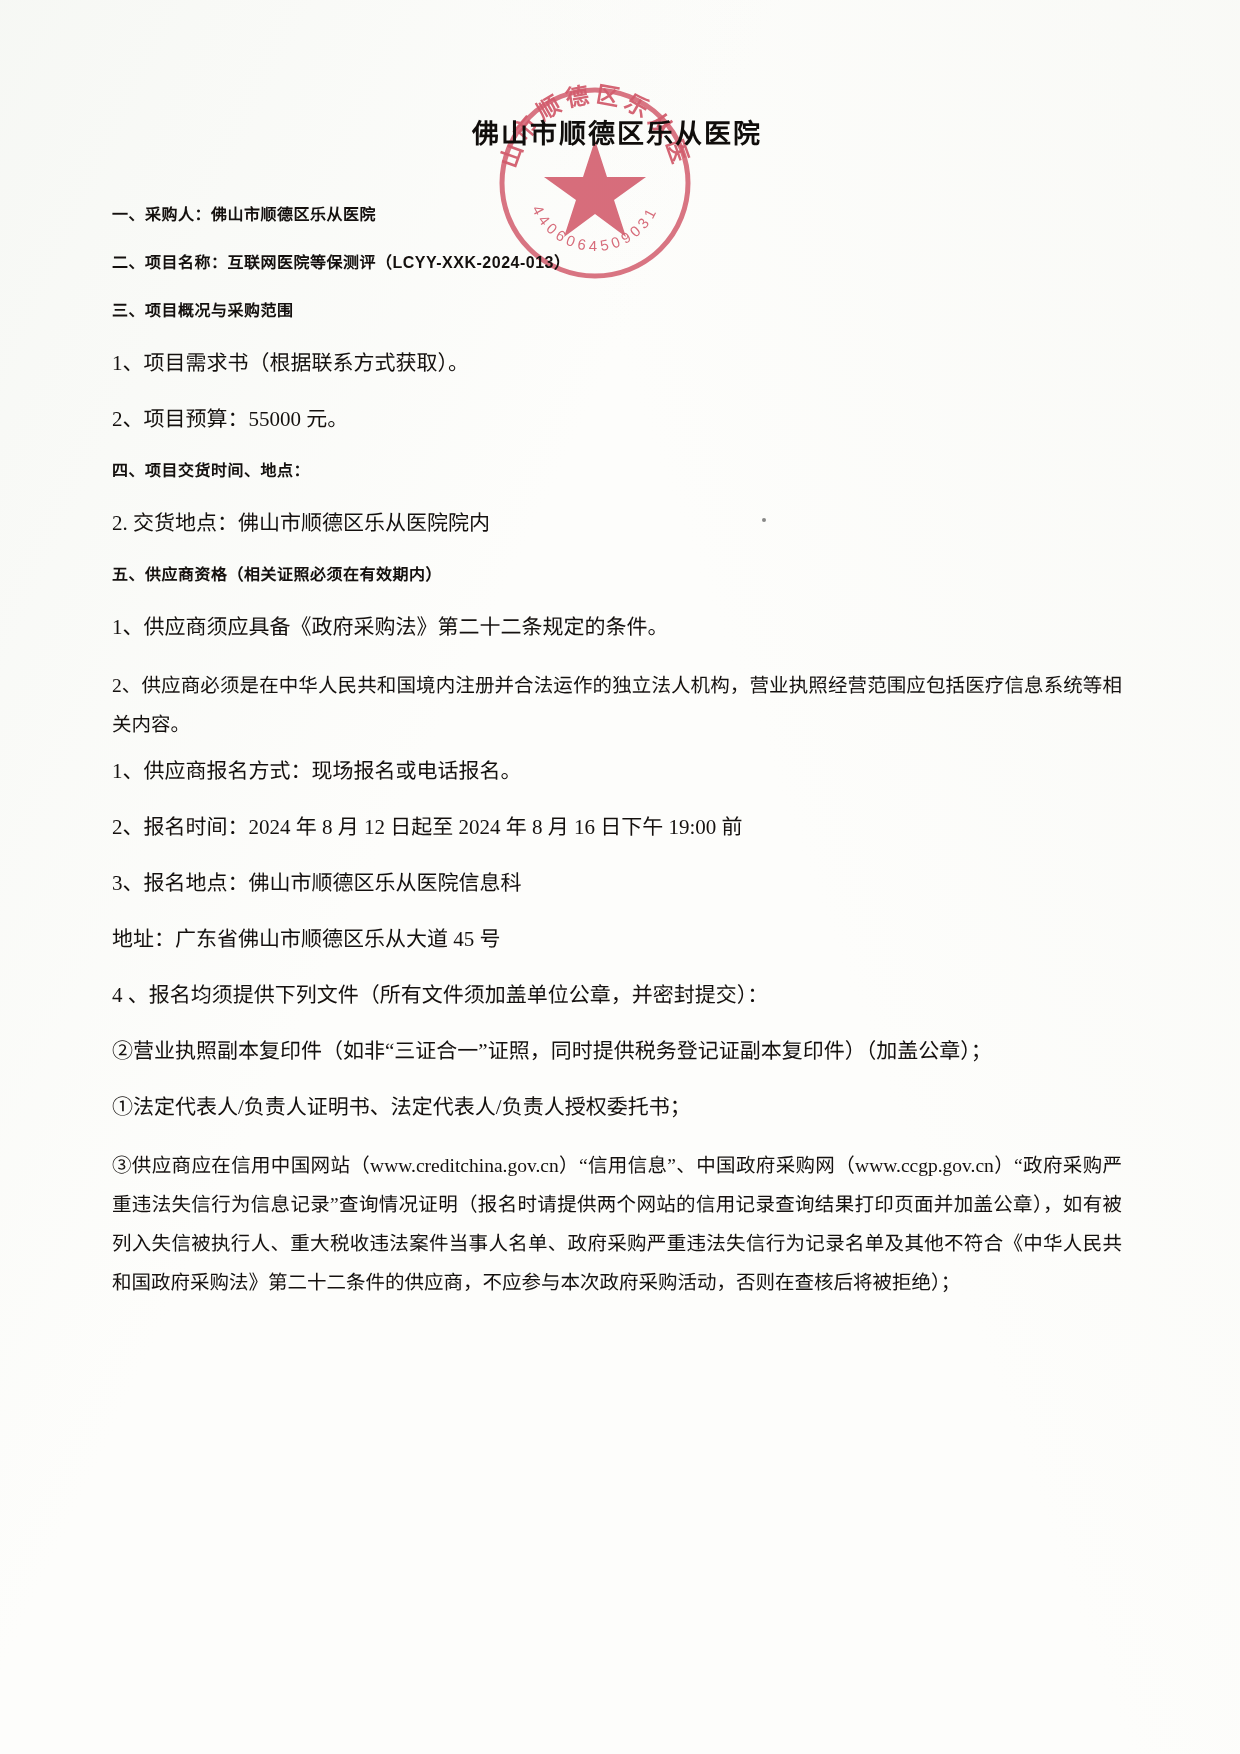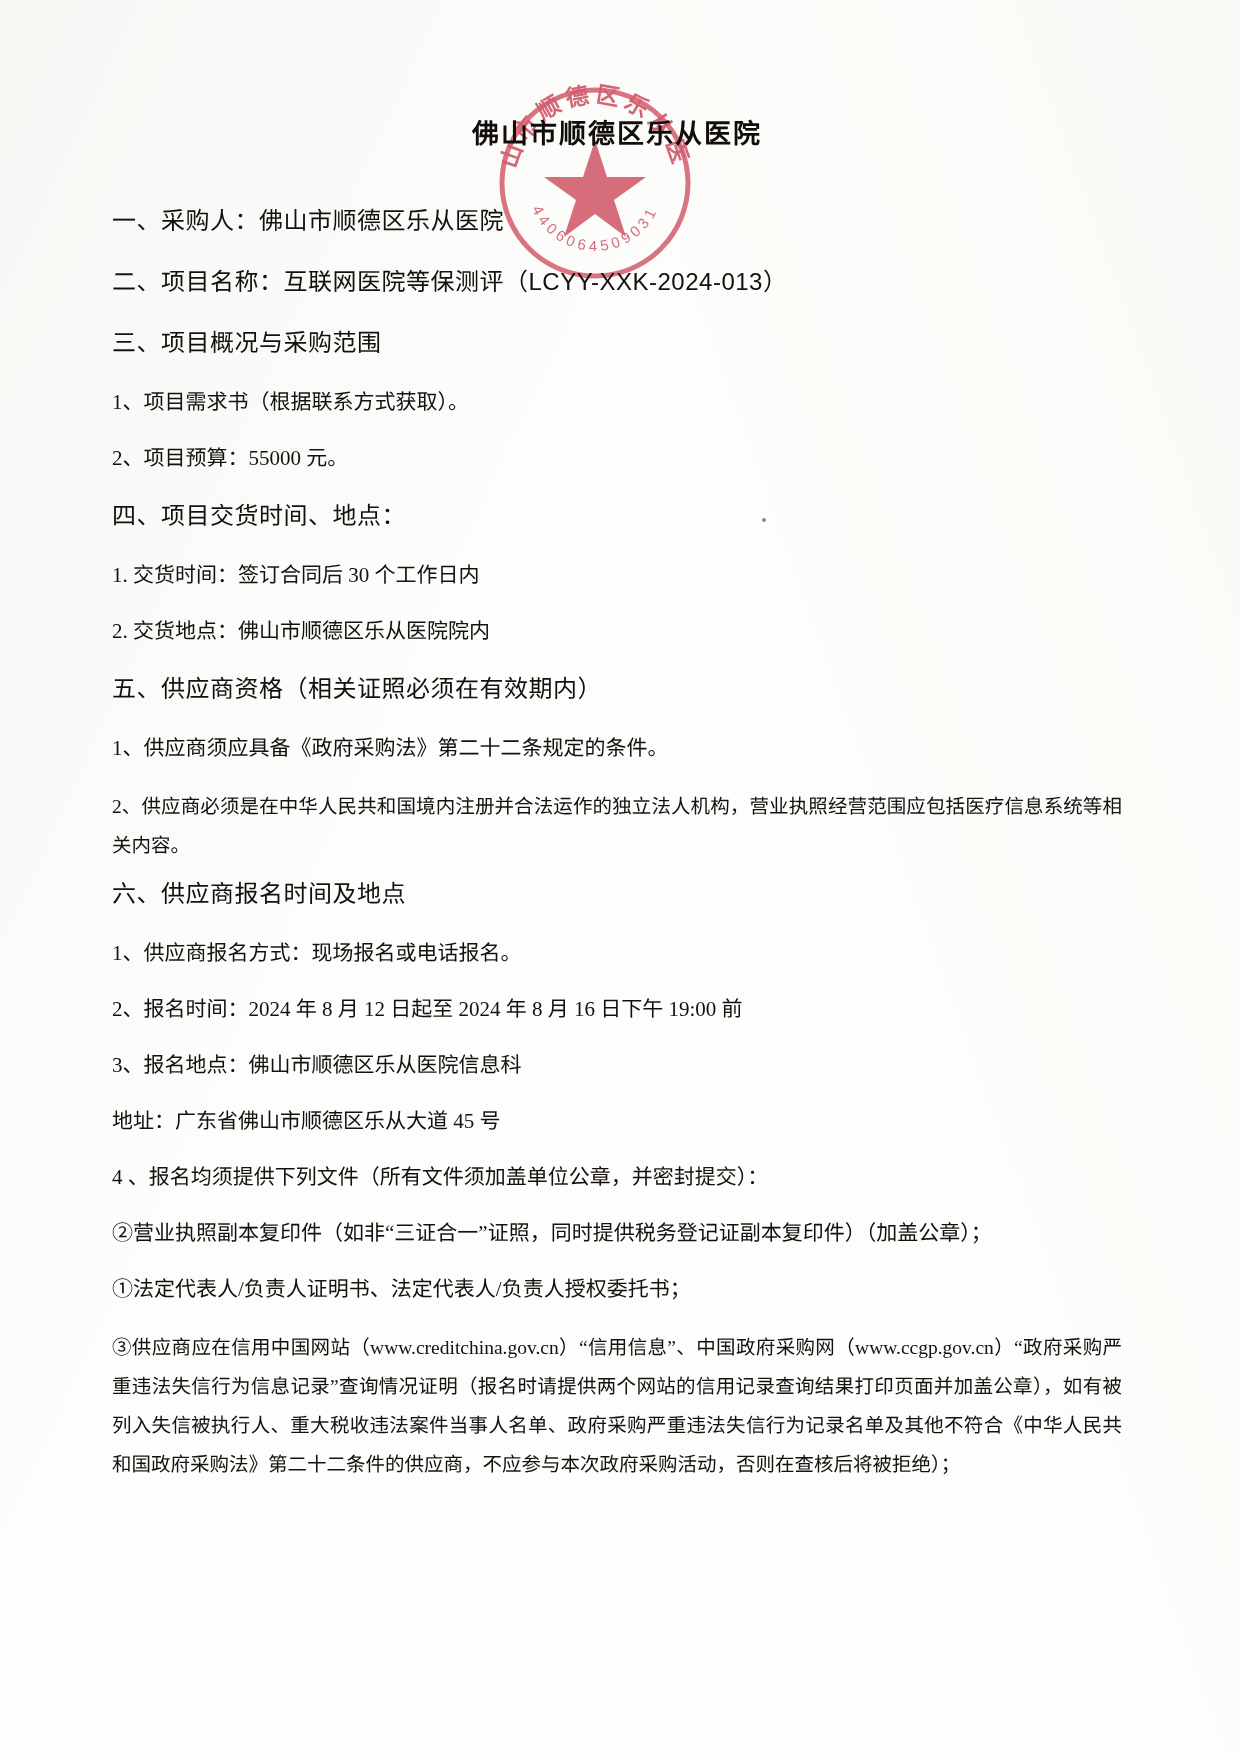--- a/index.html
+++ b/index.html
@@ -62,8 +62,8 @@
   }
   p.heading {
     font-family: "Liberation Sans", sans-serif;
-    font-weight: normal;
-    font-size: 24px;
+    font-weight: bold;
+    font-size: 16px;
     letter-spacing: 0.5px;
   }
   .longpara {

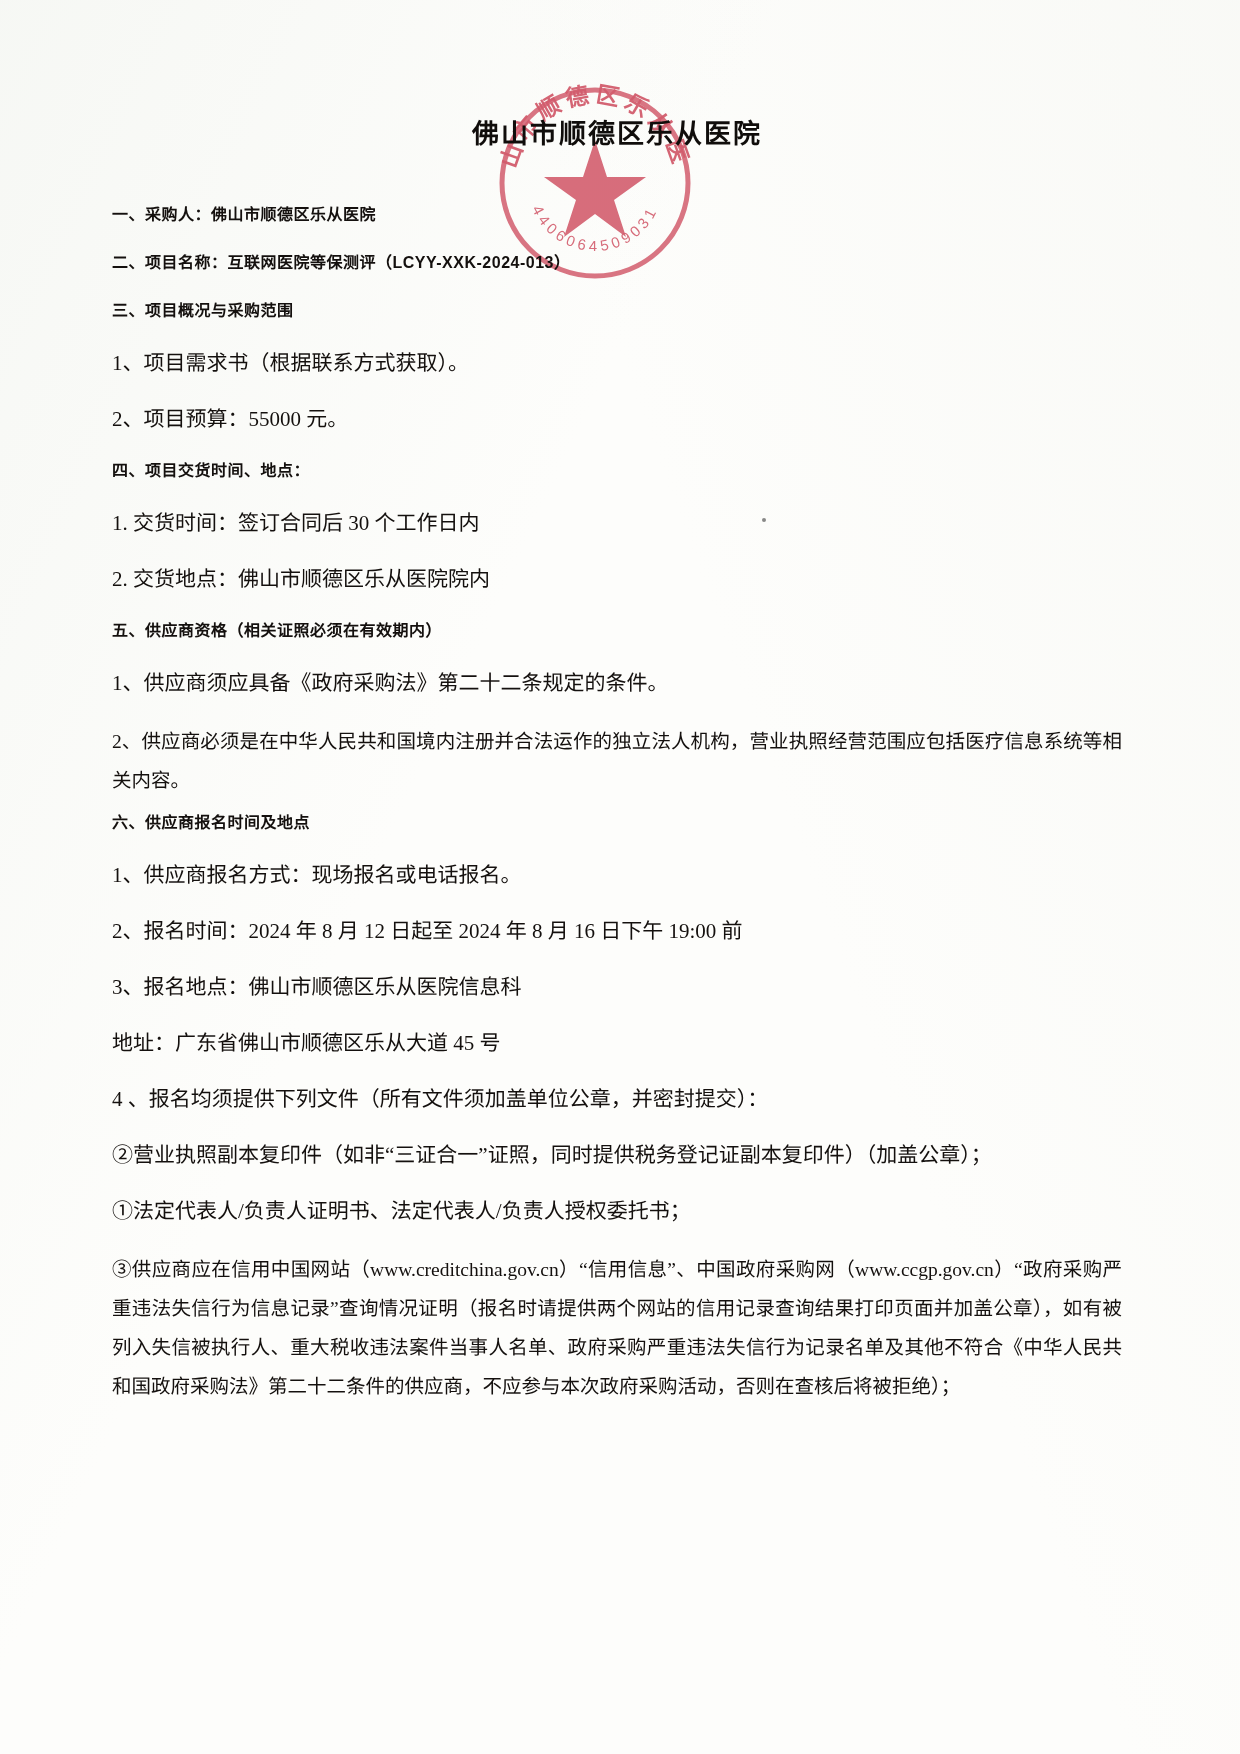--- a/index.html
+++ b/index.html
@@ -139,7 +139,6 @@
     <p class="para">2、项目预算：55000 元。</p>
 
     <p class="para heading">四、项目交货时间、地点：</p>
-    <p class="para">1. 交货时间：签订合同后 30 个工作日内</p>
     <p class="para">2. 交货地点：佛山市顺德区乐从医院院内</p>
 
     <p class="para heading">五、供应商资格（相关证照必须在有效期内）</p>

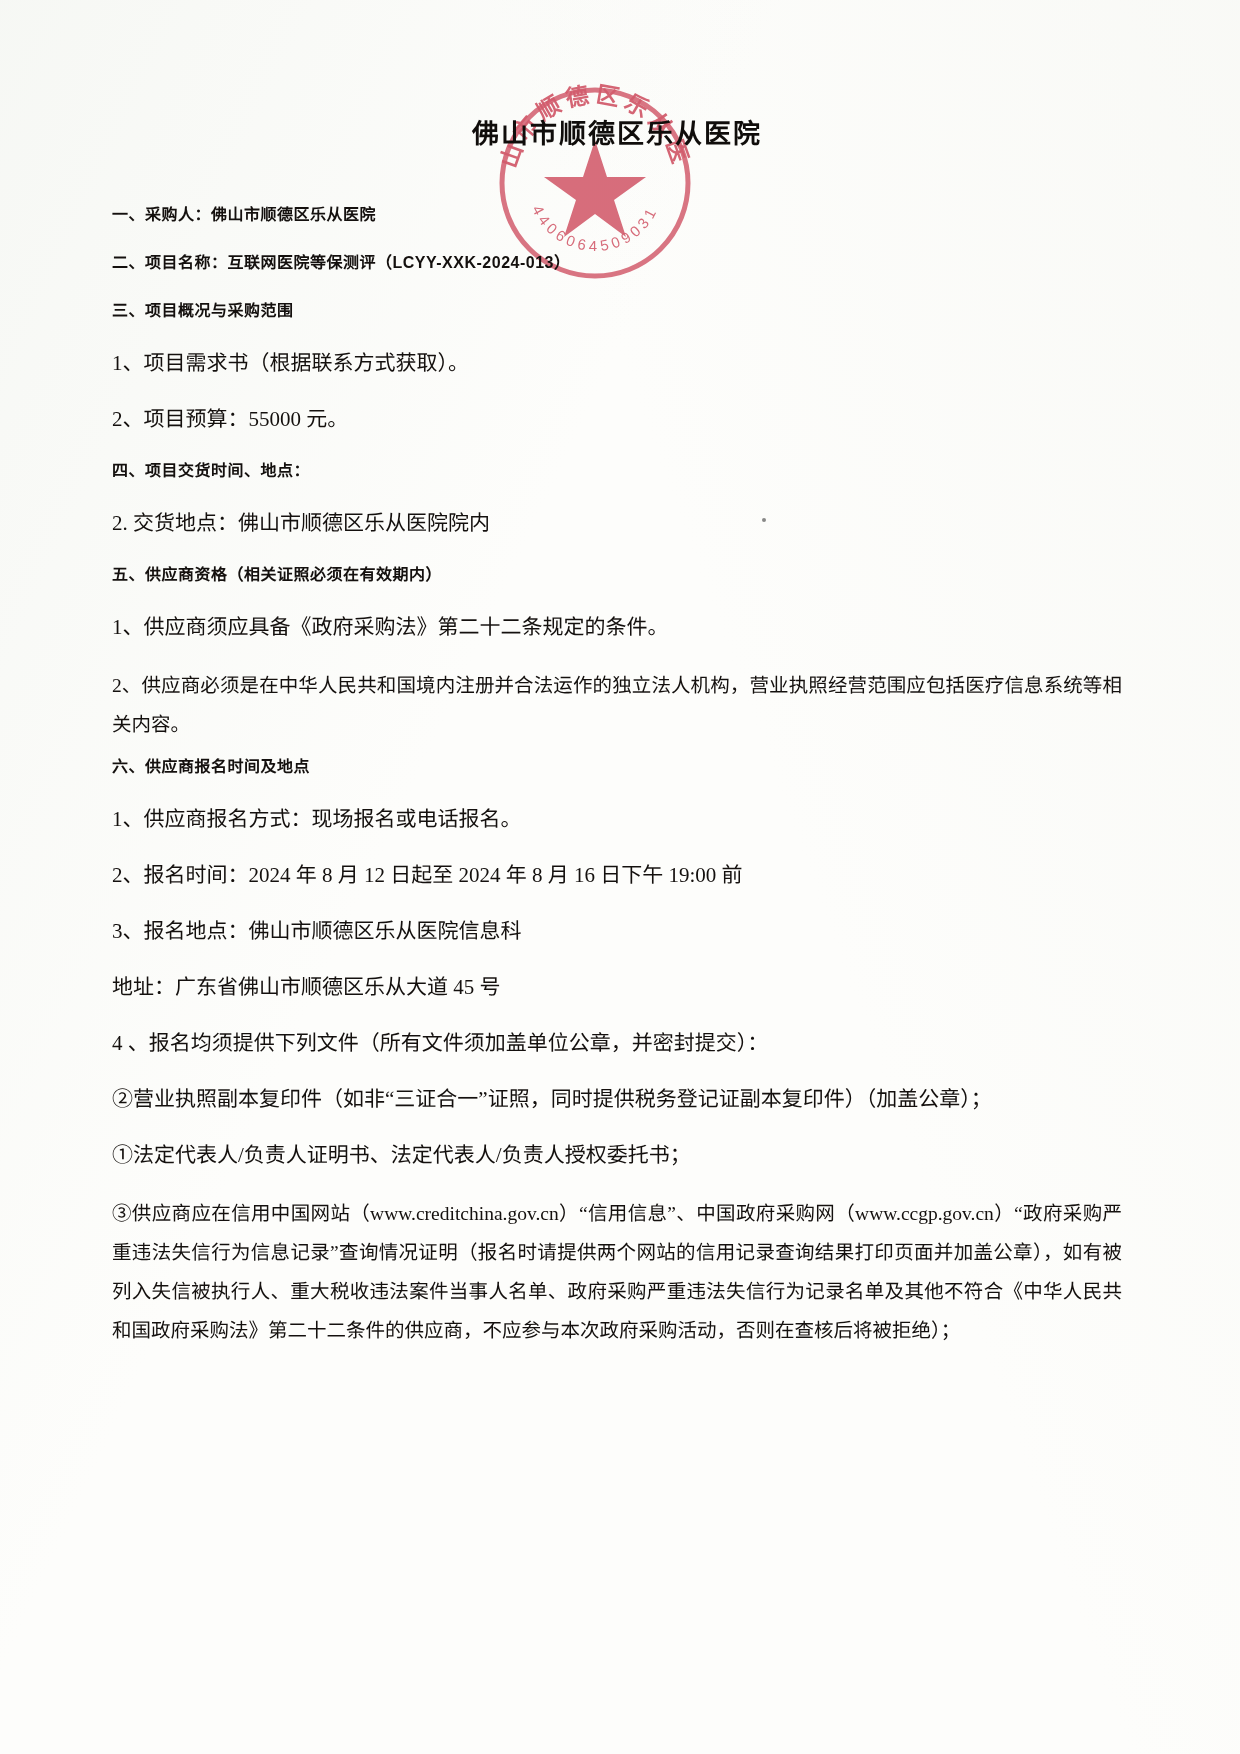--- a/index.html
+++ b/index.html
@@ -145,7 +145,6 @@
     <p class="para">1、供应商须应具备《政府采购法》第二十二条规定的条件。</p>
     <p class="longpara">2、供应商必须是在中华人民共和国境内注册并合法运作的独立法人机构，营业执照经营范围应包括医疗信息系统等相关内容。</p>
 
-    <p class="para heading">六、供应商报名时间及地点</p>
     <p class="para">1、供应商报名方式：现场报名或电话报名。</p>
     <p class="para">2、报名时间：2024 年 8 月 12 日起至 2024 年 8 月 16 日下午 19:00 前</p>
     <p class="para">3、报名地点：佛山市顺德区乐从医院信息科</p>

